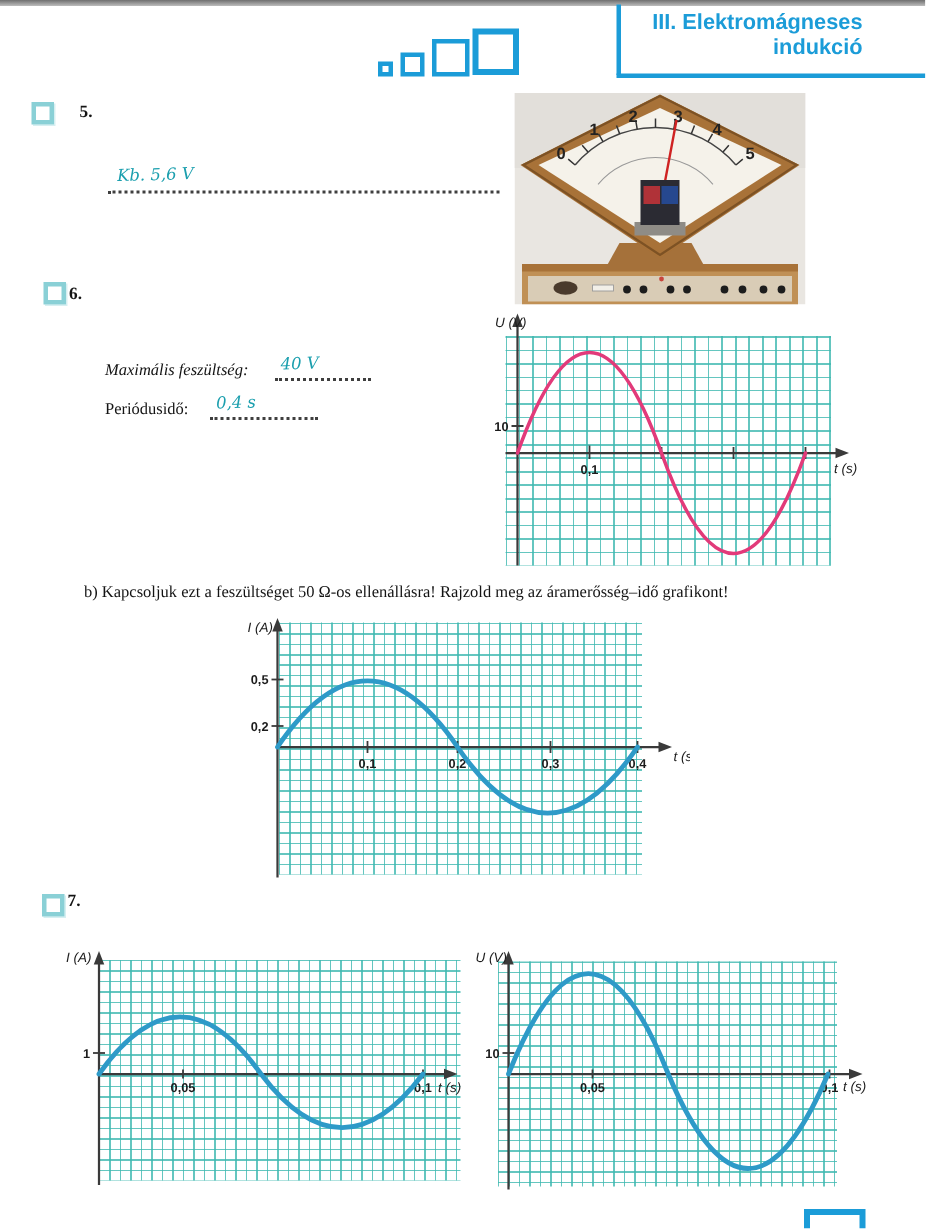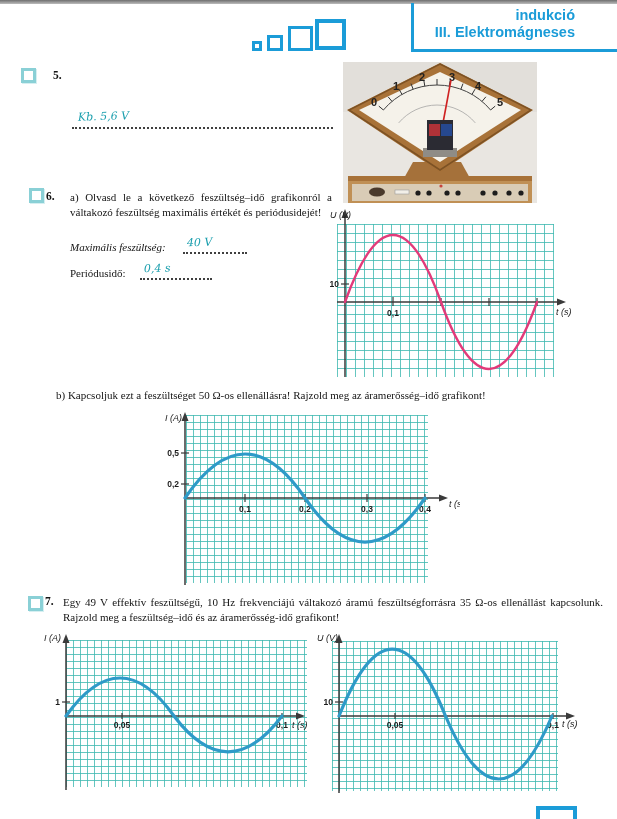--- a/index.html
+++ b/index.html
@@ -56,8 +56,8 @@
   <div class="hdr-vline"></div>
   <div class="hdr-hline"></div>
   <div class="hdr-title">
+    <div>III. Elektromágneses</div>
     <div>indukció</div>
-    <div>III. Elektromágneses</div>
   </div>
 
   <div class="checkbox" style="left:21px;top:68px;"></div>

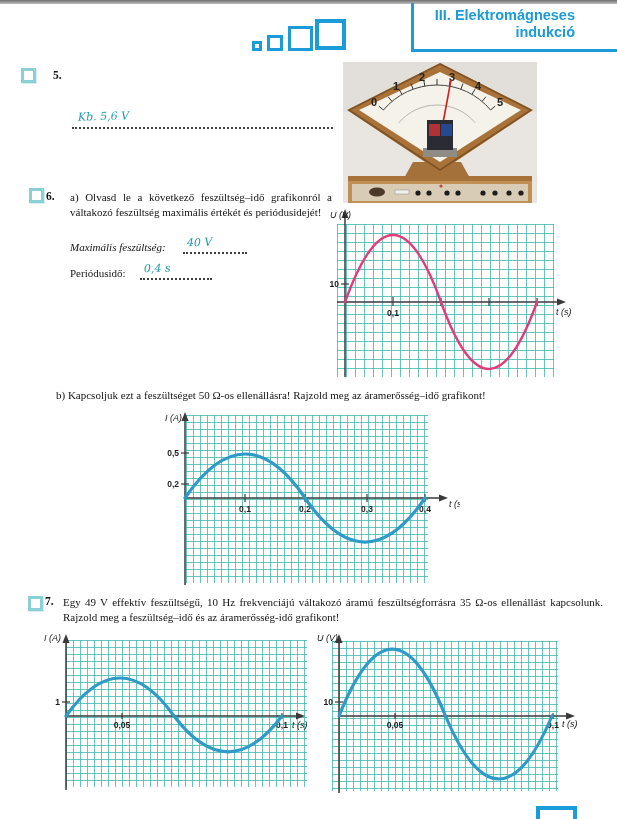--- a/index.html
+++ b/index.html
@@ -118,7 +118,6 @@
 
   <div class="checkbox" style="left:29px;top:188px;"></div>
   <div class="qnum" style="left:46px;top:190px;">6.</div>
-  <div class="qtext" style="left:70px;top:190px;width:262px;">a) Olvasd le a következő feszültség–idő grafikonról a váltakozó feszültség maximális értékét és periódusidejét!</div>
 
   <div class="anslabel" style="left:70px;top:241px;font-style:italic;">Maximális feszültség:</div>
   <div class="hand" style="left:187px;top:236px;">40 V</div>

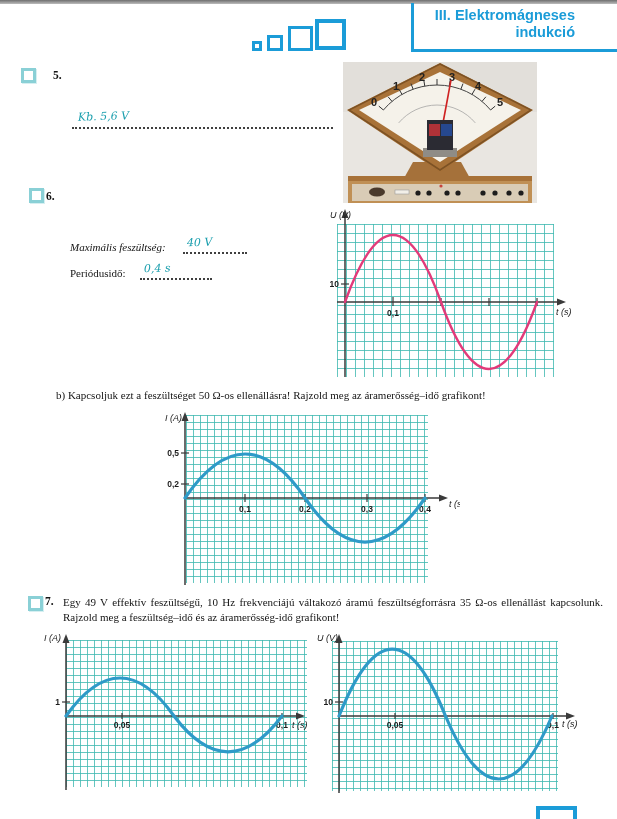--- a/index.html
+++ b/index.html
@@ -172,7 +172,6 @@
 
   <div class="checkbox" style="left:28px;top:596px;"></div>
   <div class="qnum" style="left:45px;top:595px;">7.</div>
-  <div class="qtext" style="left:63px;top:595px;width:540px;">Egy 49 V effektív feszültségű, 10 Hz frekvenciájú váltakozó áramú feszültségforrásra 35 Ω-os ellenállást kapcsolunk. Rajzold meg a feszültség–idő és az áramerősség-idő grafikont!</div>
 
   <div class="grid grid7" style="left:66px;top:640px;width:241px;height:147px;"></div>
   <svg class="gsvg" style="left:30px;top:628px;" width="290" height="170" viewBox="0 0 290 170">

